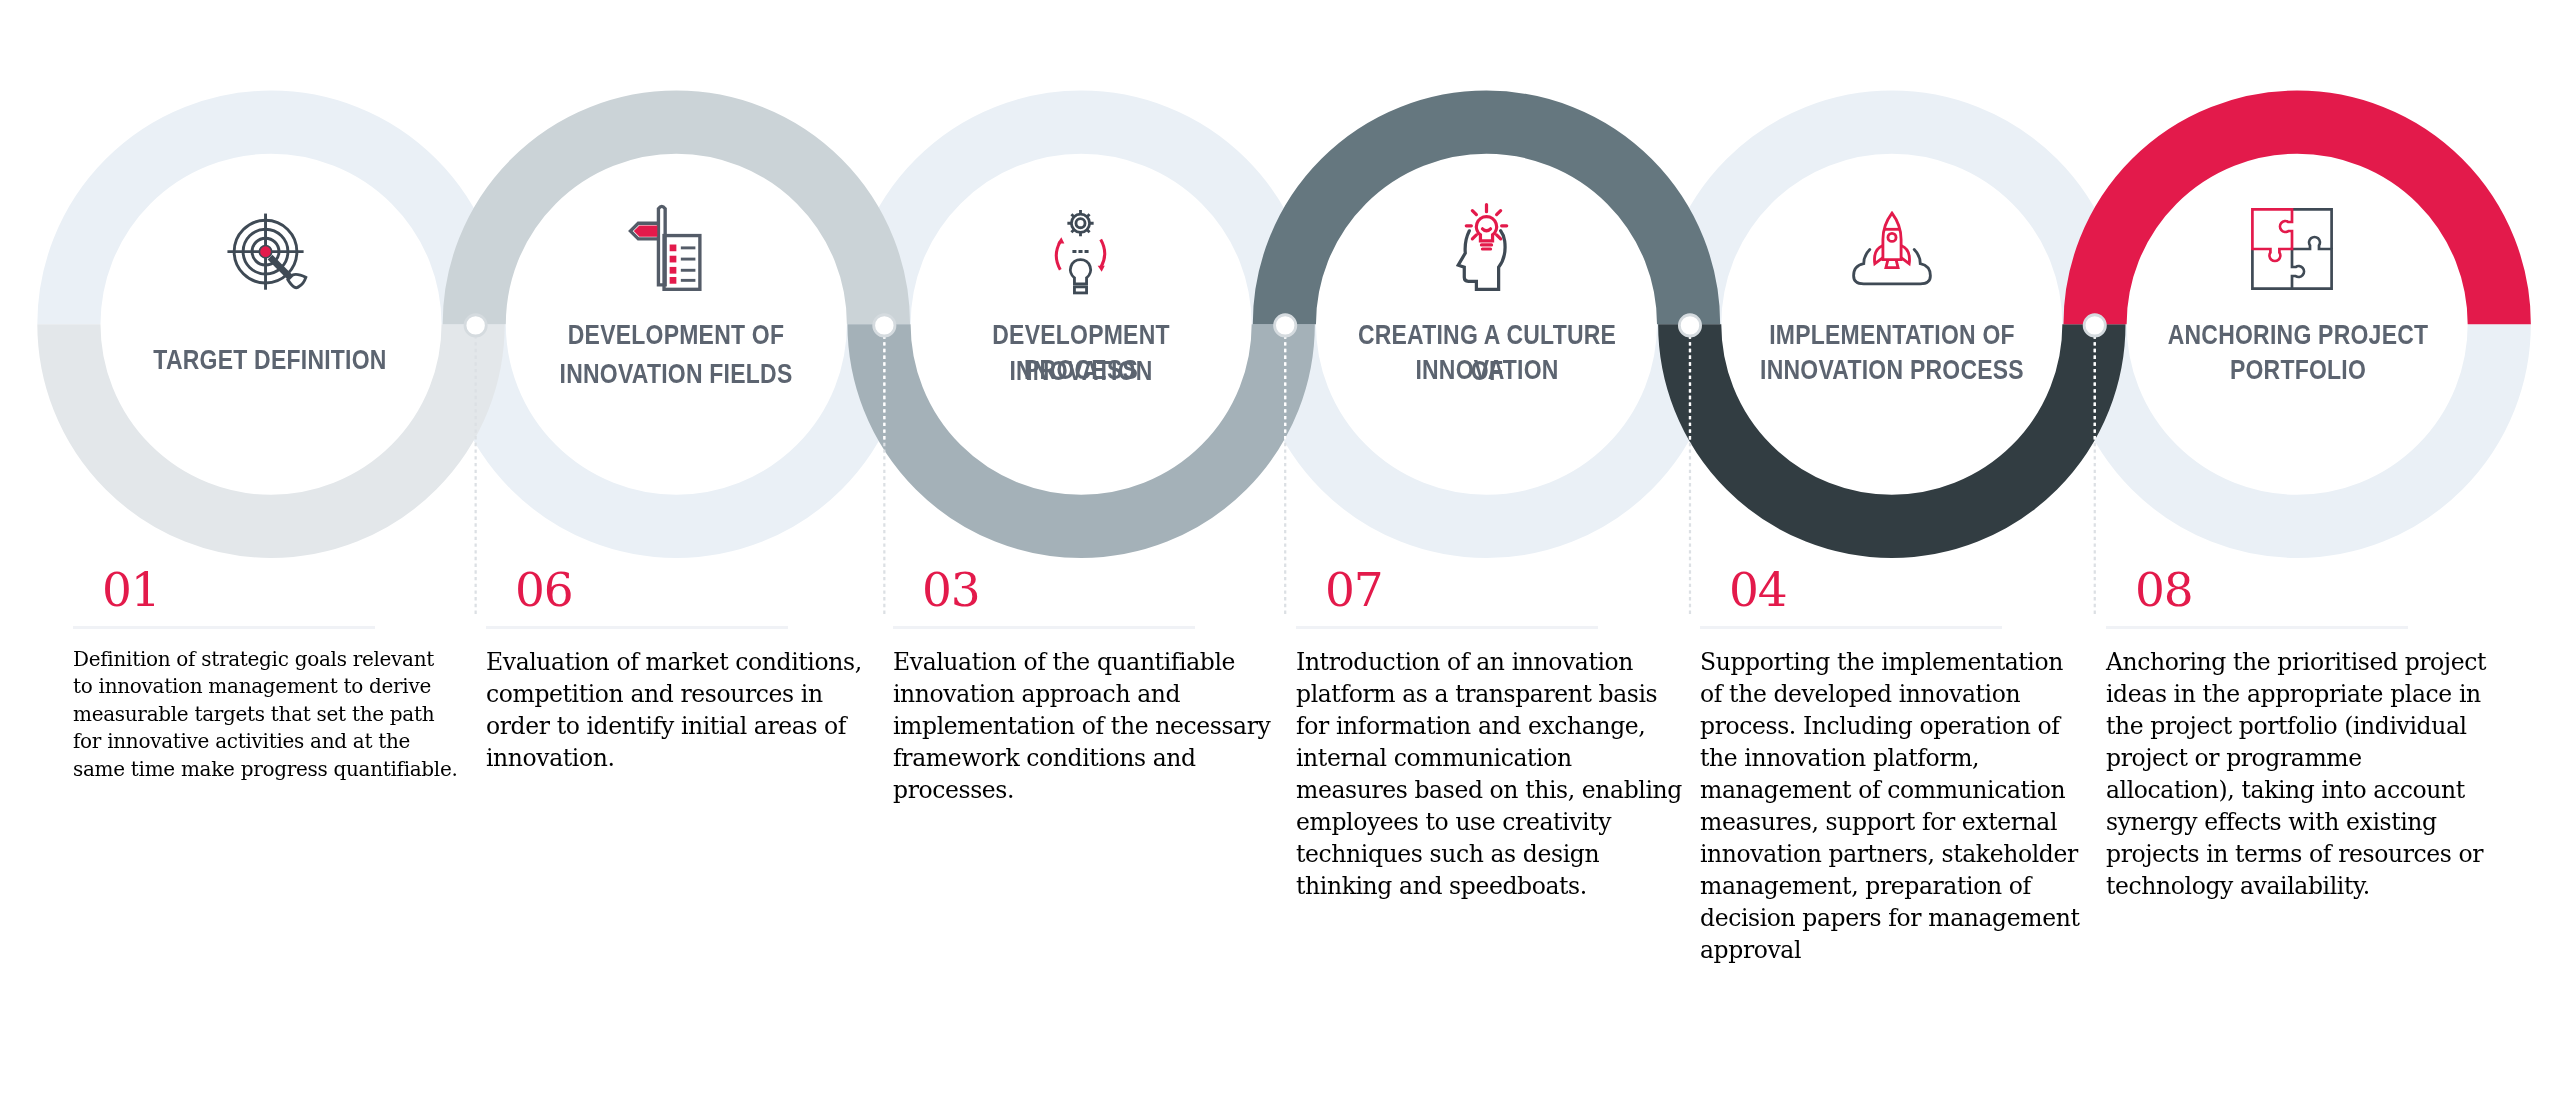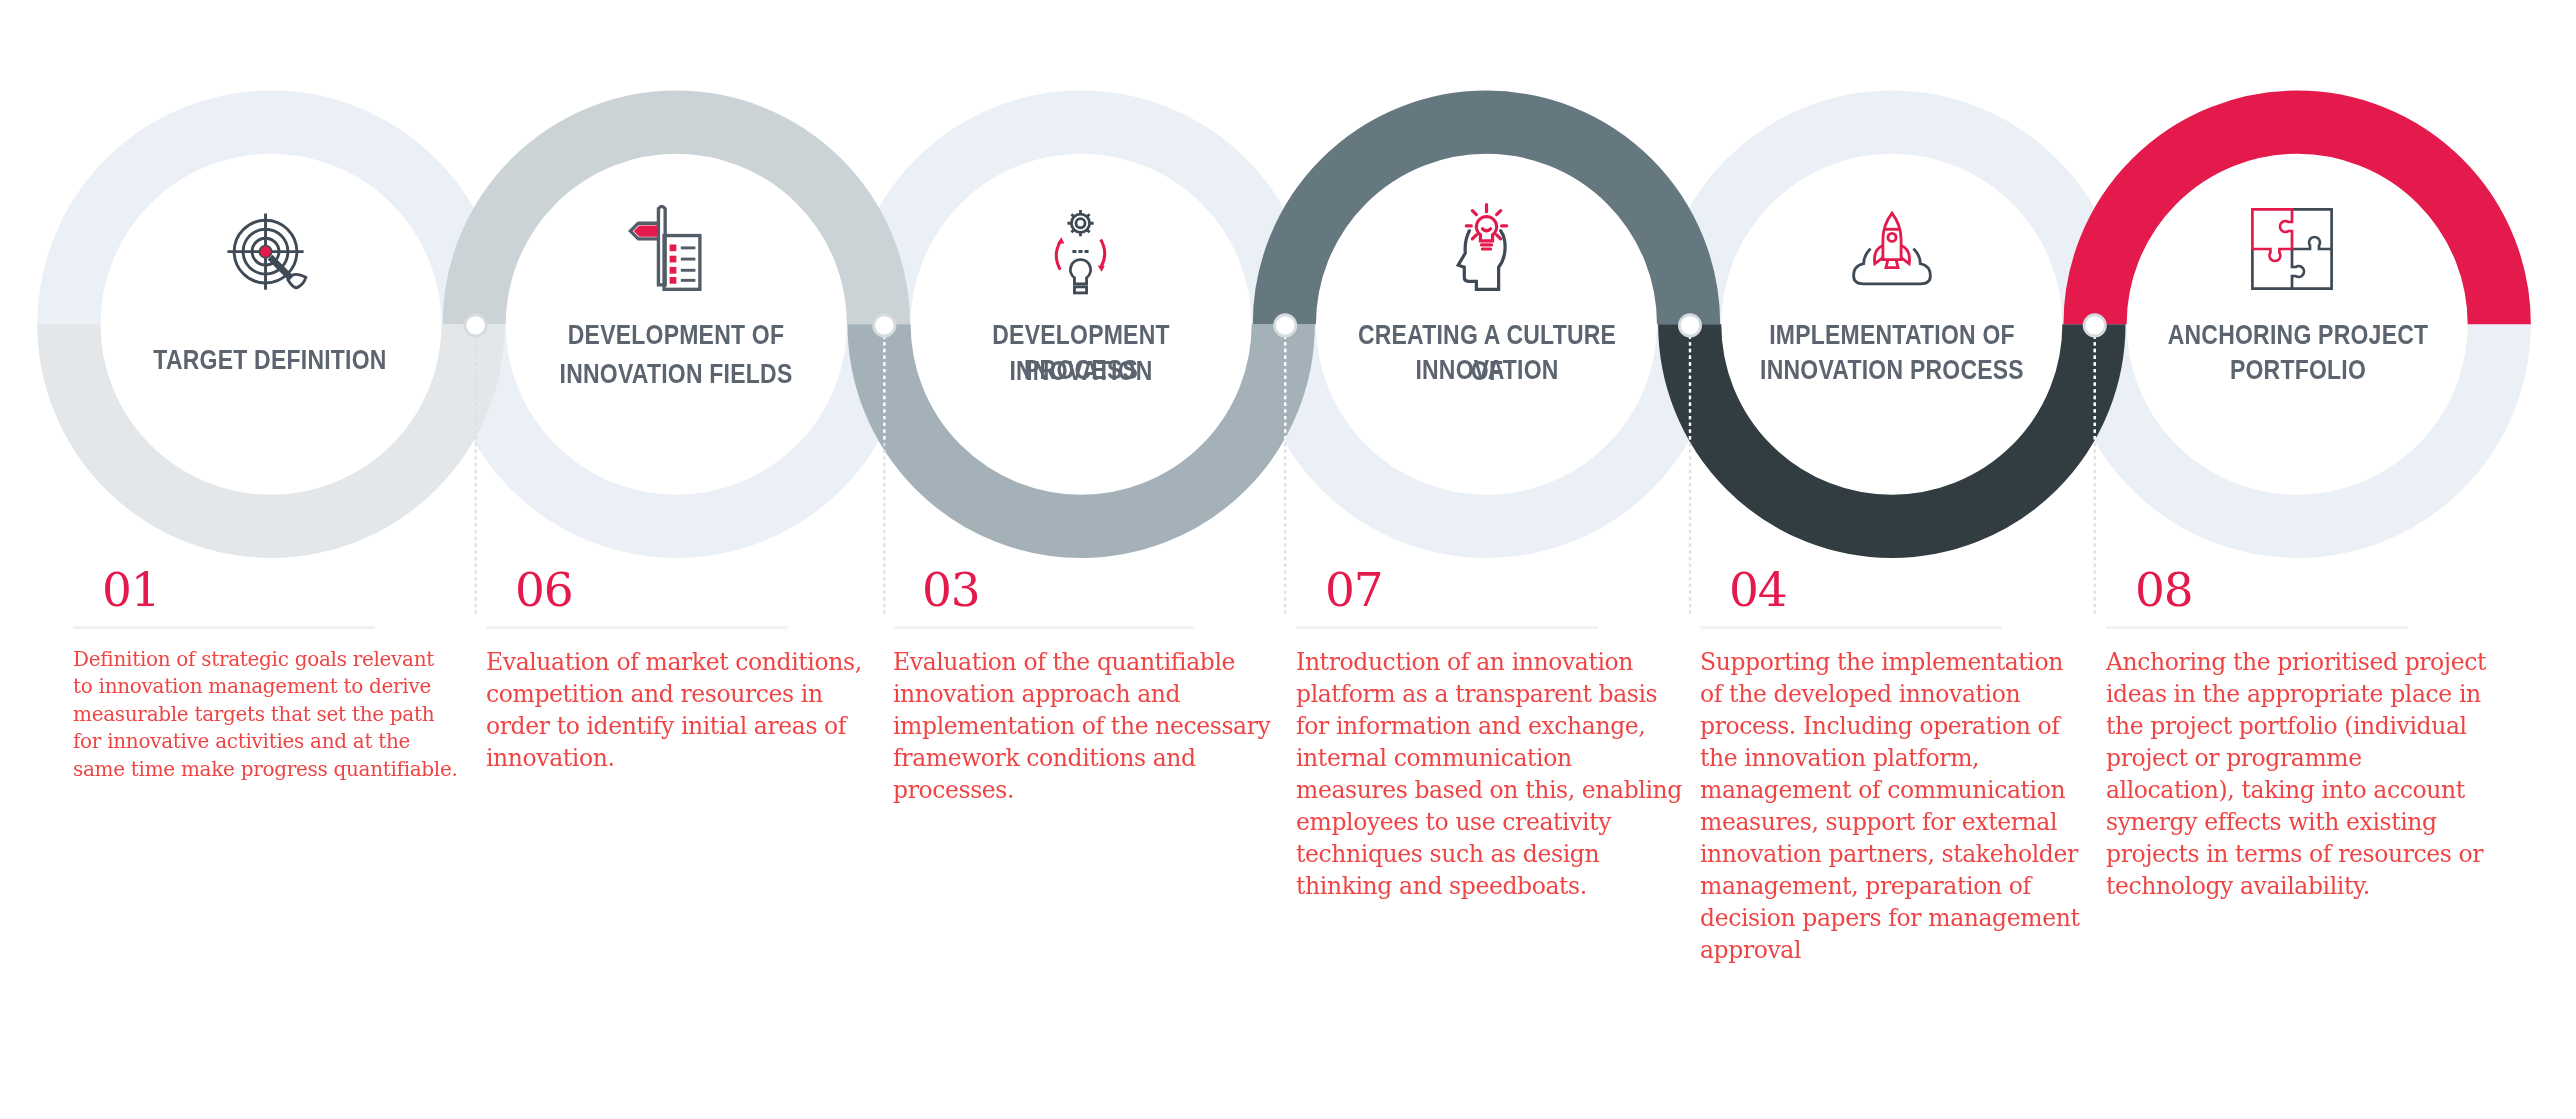--- a/index.html
+++ b/index.html
@@ -25,7 +25,7 @@
   .step-desc {
     position: absolute; left: 0; top: 84px; width: 386px;
     font-family: "DejaVu Serif", serif; font-size: 23.5px; line-height: 32px;
-    color: #ef4444; letter-spacing: -0.4px;
+    color: #000000; letter-spacing: -0.4px;
   }
   .step-desc.small { font-size: 20px; line-height: 27.4px; letter-spacing: -0.3px; }
 </style>

